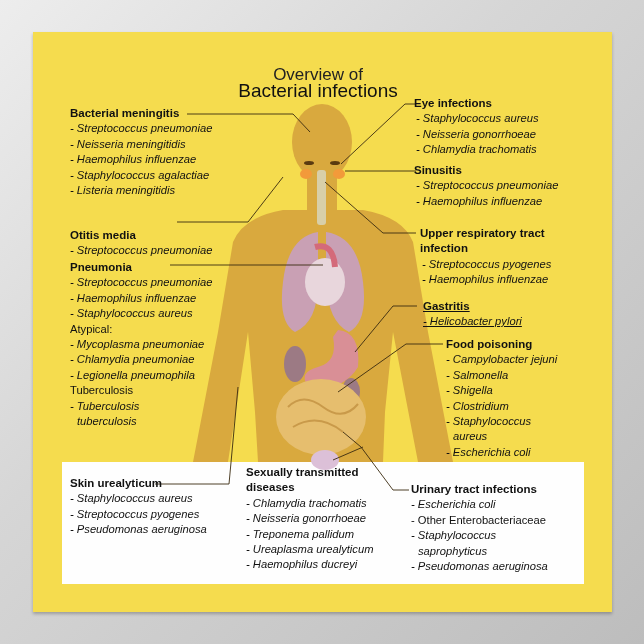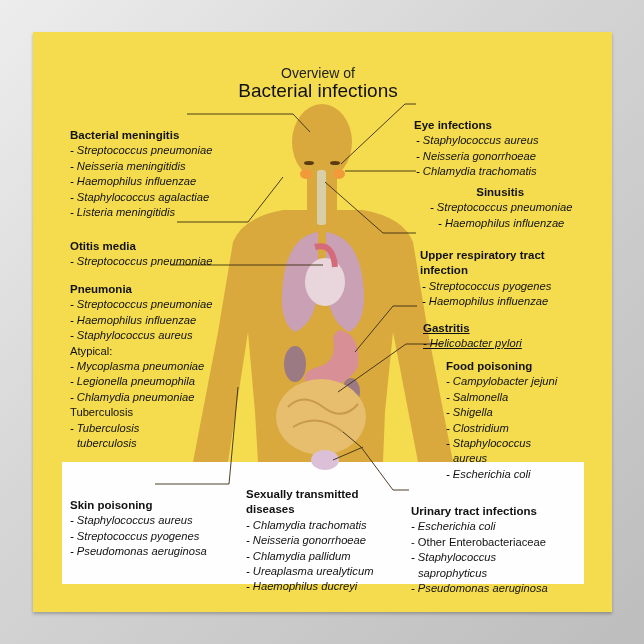--- a/index.html
+++ b/index.html
@@ -9,7 +9,7 @@
   .poster{position:absolute;left:33px;top:32px;width:579px;height:580px;background:#f5dc4e;
     box-shadow:0 2px 3px rgba(0,0,0,0.25);}
   .white-box{position:absolute;left:29px;top:430px;width:522px;height:122px;background:#fefefe;}
-  .title-small{position:absolute;left:0;width:100%;text-align:center;top:33px;font-size:14px;color:#222;}
+  .title-small{position:absolute;left:0;width:100%;text-align:center;top:33px;font-size:17px;color:#222;}
   .title-big{position:absolute;left:0;width:100%;text-align:center;top:48px;font-size:19px;font-weight:normal;color:#111;}
   .title-wrap{position:absolute;left:165px;width:240px;top:0;height:80px;}
   .sec{position:absolute;font-size:11.2px;line-height:15.4px;color:#111;margin-top:22px;}

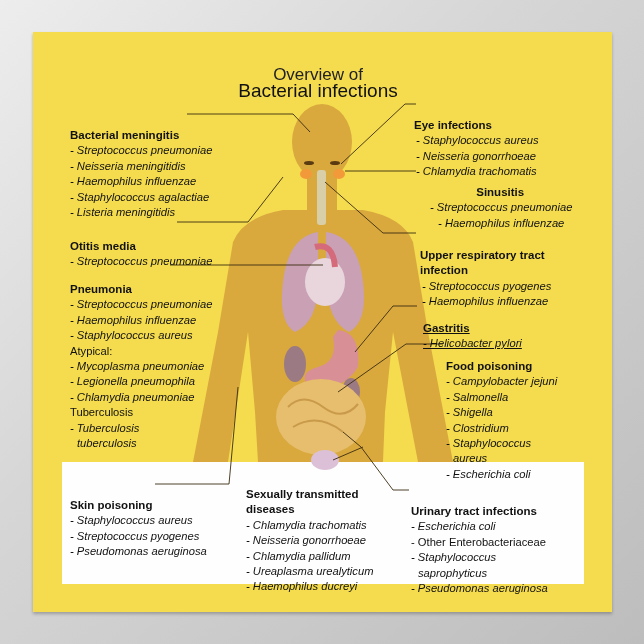--- a/index.html
+++ b/index.html
@@ -12,7 +12,7 @@
   .title-small{position:absolute;left:0;width:100%;text-align:center;top:33px;font-size:17px;color:#222;}
   .title-big{position:absolute;left:0;width:100%;text-align:center;top:48px;font-size:19px;font-weight:normal;color:#111;}
   .title-wrap{position:absolute;left:165px;width:240px;top:0;height:80px;}
-  .sec{position:absolute;font-size:11.2px;line-height:15.4px;color:#111;margin-top:22px;}
+  .sec{position:absolute;font-size:11.2px;line-height:15.4px;color:#111;}
   .sec .h{font-weight:bold;font-size:11.5px;}
   .sec .i{font-style:italic;}
   .sec .p{font-style:normal;}

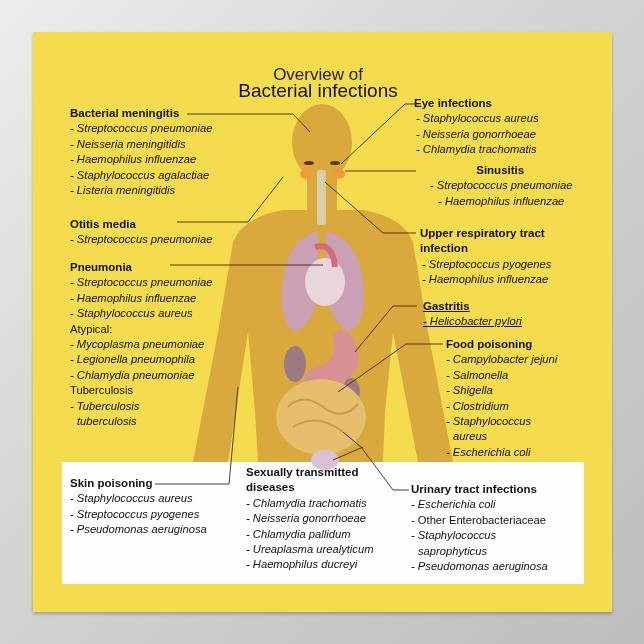--- a/index.html
+++ b/index.html
@@ -109,7 +109,7 @@
     <div class="i" style="padding-left:2px">- Chlamydia trachomatis</div>
   </div>
 
-  <div class="sec" style="left:395px;top:131px;text-align:center;">
+  <div class="sec" style="left:381px;top:131px;">
     <div class="h">Sinusitis</div>
     <div class="i" style="padding-left:2px">- Streptococcus pneumoniae</div>
     <div class="i" style="padding-left:2px">- Haemophilus influenzae</div>

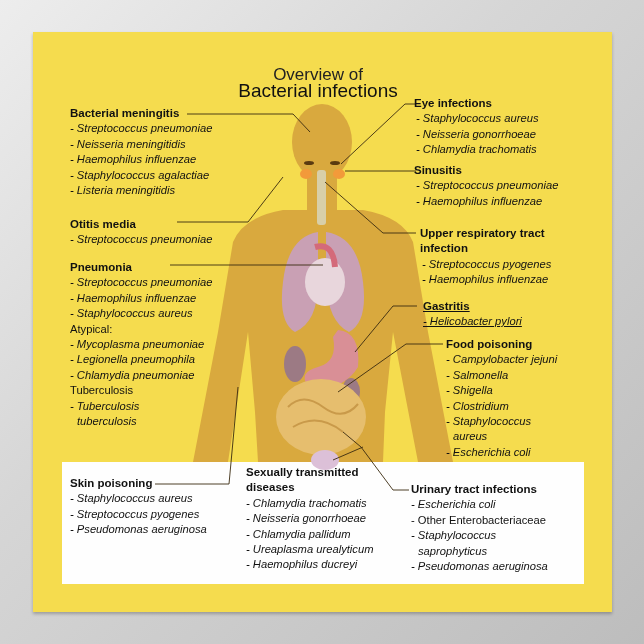--- a/index.html
+++ b/index.html
@@ -83,7 +83,7 @@
     <div class="i">- Listeria meningitidis</div>
   </div>
 
-  <div class="sec" style="left:37px;top:185px;">
+  <div class="sec" style="left:37px;top:196px;">
     <div class="h">Otitis media</div>
     <div class="i">- Streptococcus pneumoniae</div>
   </div>

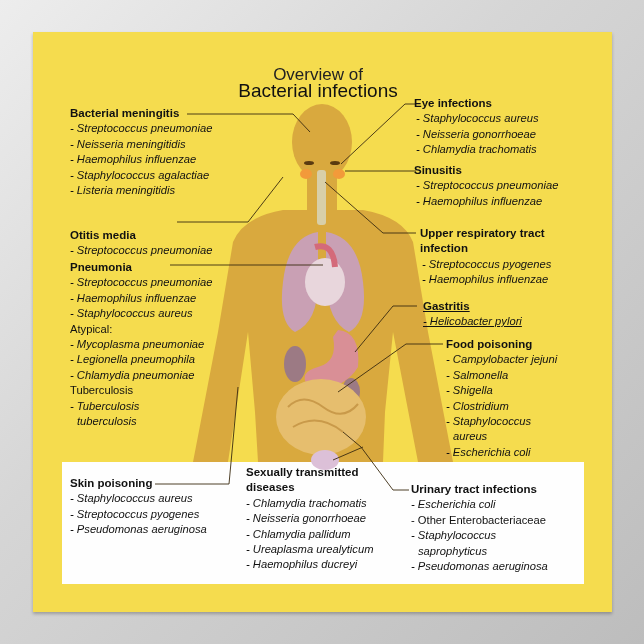--- a/index.html
+++ b/index.html
@@ -95,8 +95,8 @@
     <div class="i">- Staphylococcus aureus</div>
     <div>Atypical:</div>
     <div class="i">- Mycoplasma pneumoniae</div>
+    <div class="i">- Chlamydia pneumoniae</div>
     <div class="i">- Legionella pneumophila</div>
-    <div class="i">- Chlamydia pneumoniae</div>
     <div>Tuberculosis</div>
     <div class="i">- Tuberculosis</div>
     <div class="i ind">tuberculosis</div>

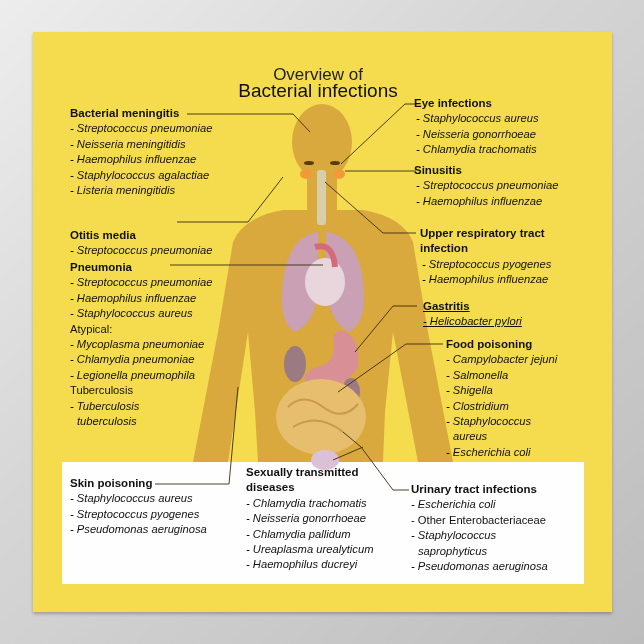--- a/index.html
+++ b/index.html
@@ -139,7 +139,7 @@
   </div>
 
   <div class="sec" style="left:37px;top:444px;">
-    <div class="h">Skin poisoning</div>
+    <div class="h">Skin urealyticum</div>
     <div class="i">- Staphylococcus aureus</div>
     <div class="i">- Streptococcus pyogenes</div>
     <div class="i">- Pseudomonas aeruginosa</div>

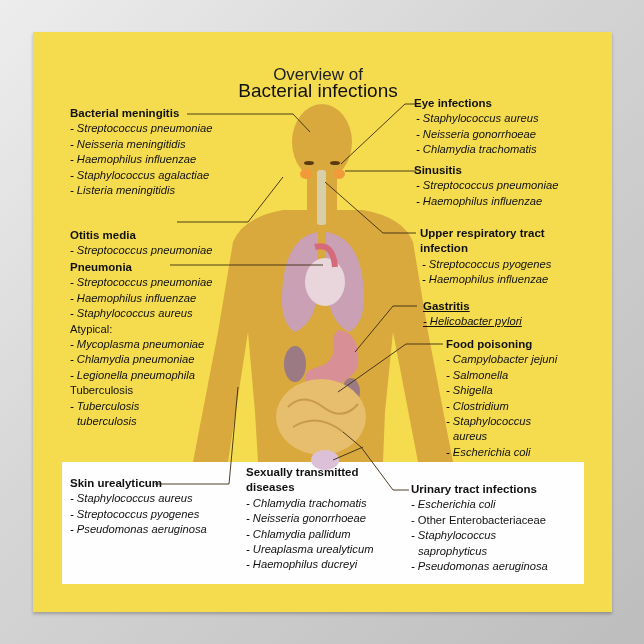--- a/index.html
+++ b/index.html
@@ -150,7 +150,7 @@
     <div class="h">diseases</div>
     <div class="i">- Chlamydia trachomatis</div>
     <div class="i">- Neisseria gonorrhoeae</div>
-    <div class="i">- Chlamydia pallidum</div>
+    <div class="i">- Treponema pallidum</div>
     <div class="i">- Ureaplasma urealyticum</div>
     <div class="i">- Haemophilus ducreyi</div>
   </div>

